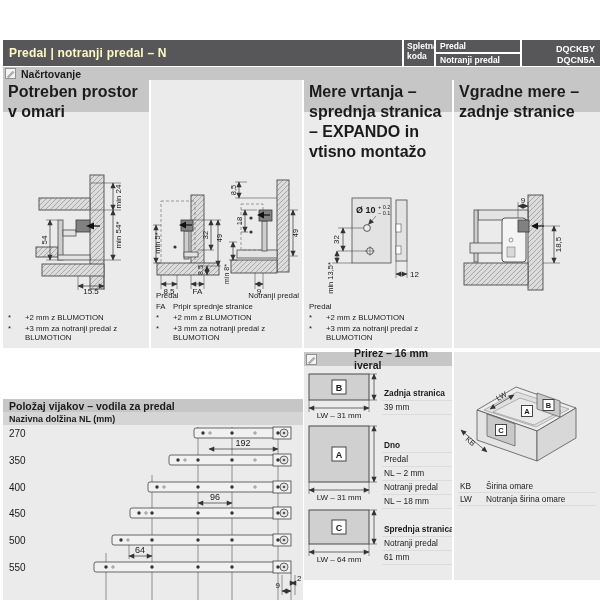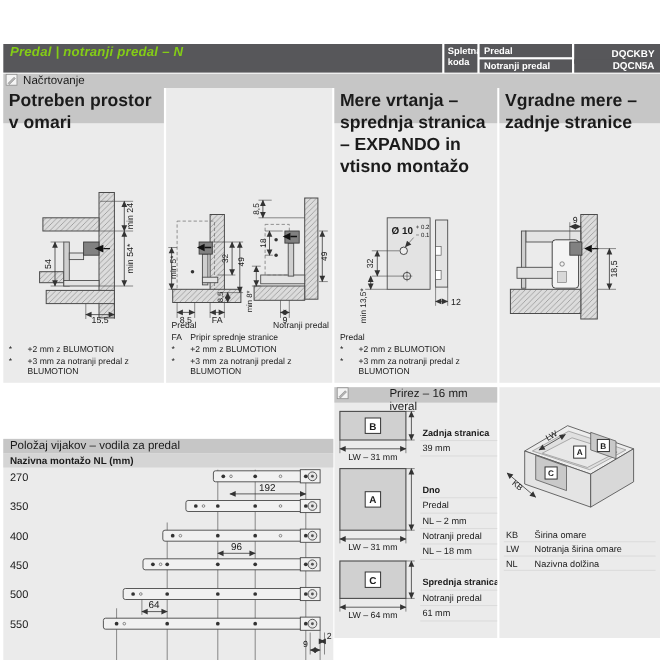--- a/index.html
+++ b/index.html
@@ -7,7 +7,7 @@
         font-family:"Liberation Sans",sans-serif;color:#1b1b1b;overflow:hidden;}
   .abs{position:absolute;}
   
-  .hdr-bar{background:#57575a;color:#84cc16;display:flex;align-items:flex-start;font-style:italic;}
+  .hdr-bar{background:#57575a;color:#fef9c3;display:flex;align-items:center;}
   .hdr-title{font-size:12px;font-weight:bold;padding-left:6px;letter-spacing:.2px;}
   .hdr-cell{background:#57575a;color:#fff;font-size:8.5px;font-weight:bold;box-sizing:border-box;}
   .hdr-web{padding:2px 3px;line-height:1.15;}

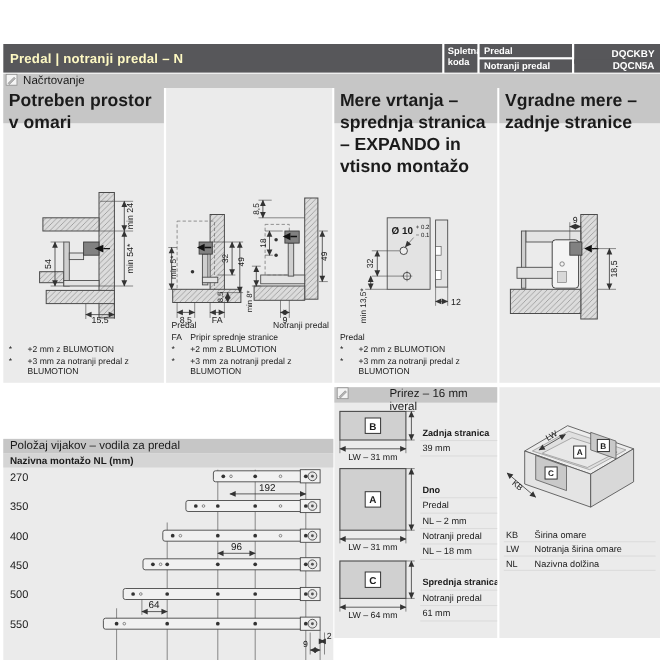--- a/index.html
+++ b/index.html
@@ -14,7 +14,7 @@
   .hdr-lab{padding:1px 4px;display:flex;align-items:center;}
   .hdr-code{padding:1px 5px;display:flex;align-items:center;justify-content:flex-end;font-size:9px;}
   
-  .secbar{background:#c6c6c6;display:flex;align-items:flex-start;font-weight:normal;font-size:10.5px;box-sizing:border-box;}
+  .secbar{background:#c6c6c6;display:flex;align-items:center;font-weight:bold;font-size:10.5px;box-sizing:border-box;}
   .subbar{background:#d5d5d5;display:flex;align-items:center;font-weight:bold;font-size:9px;padding-left:6px;box-sizing:border-box;}
   .icon-plan{width:11px;height:11px;margin:0 5px 0 2px;flex:0 0 auto;}
   

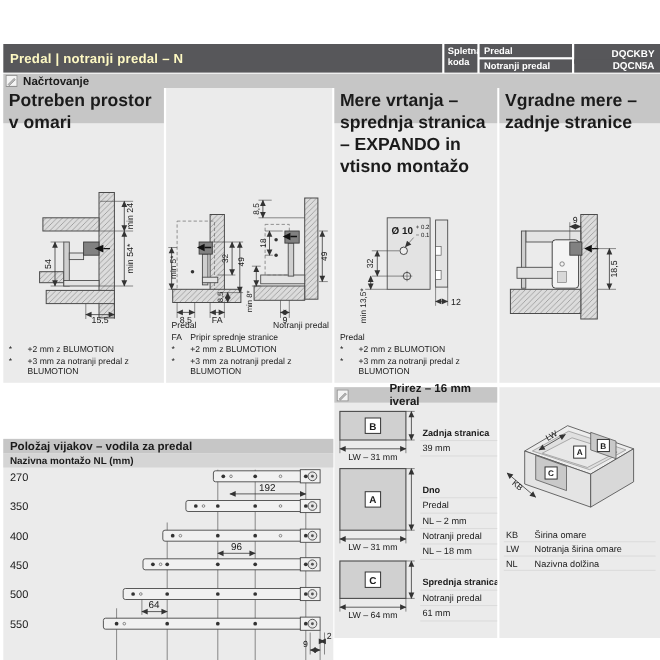--- a/index.html
+++ b/index.html
@@ -290,7 +290,7 @@
 
   <div class="botsec" style="left:3px;top:352px;width:300px;height:228px;margin-top:47px;">
     <div class="secbar" style="height:13px;padding-left:6px;">Položaj vijakov – vodila za predal</div>
-    <div class="subbar" style="height:13px;">Nazivna montažo NL (mm)</div>
+    <div class="subbar" style="height:13px;">Nazivna dolžina NL (mm)</div>
     <svg width="300" height="200" viewBox="0 0 300 200">
 
       <g>

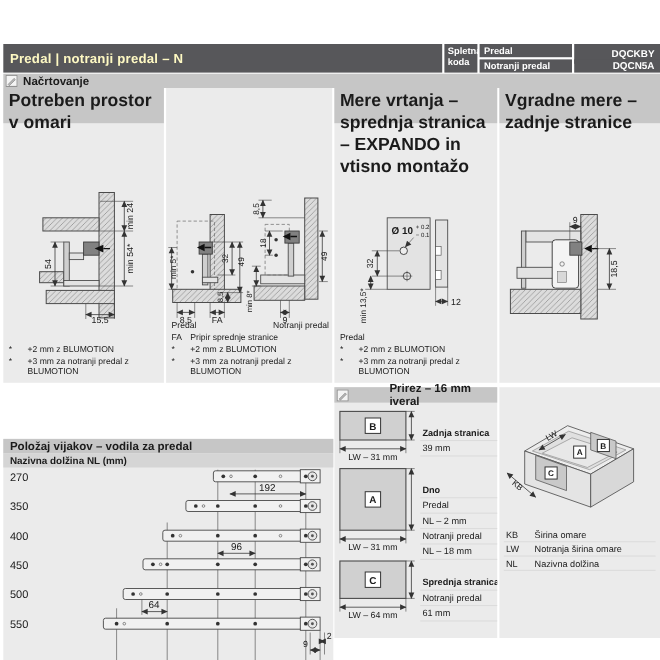--- a/index.html
+++ b/index.html
@@ -504,10 +504,6 @@
         <span class="legkey">LW</span>
         <span>Notranja širina omare</span>
       </div>
-      <div class="legrow">
-        <span class="legkey">NL</span>
-        <span>Nazivna dolžina</span>
-      </div>
     </div>
   </div>
 

